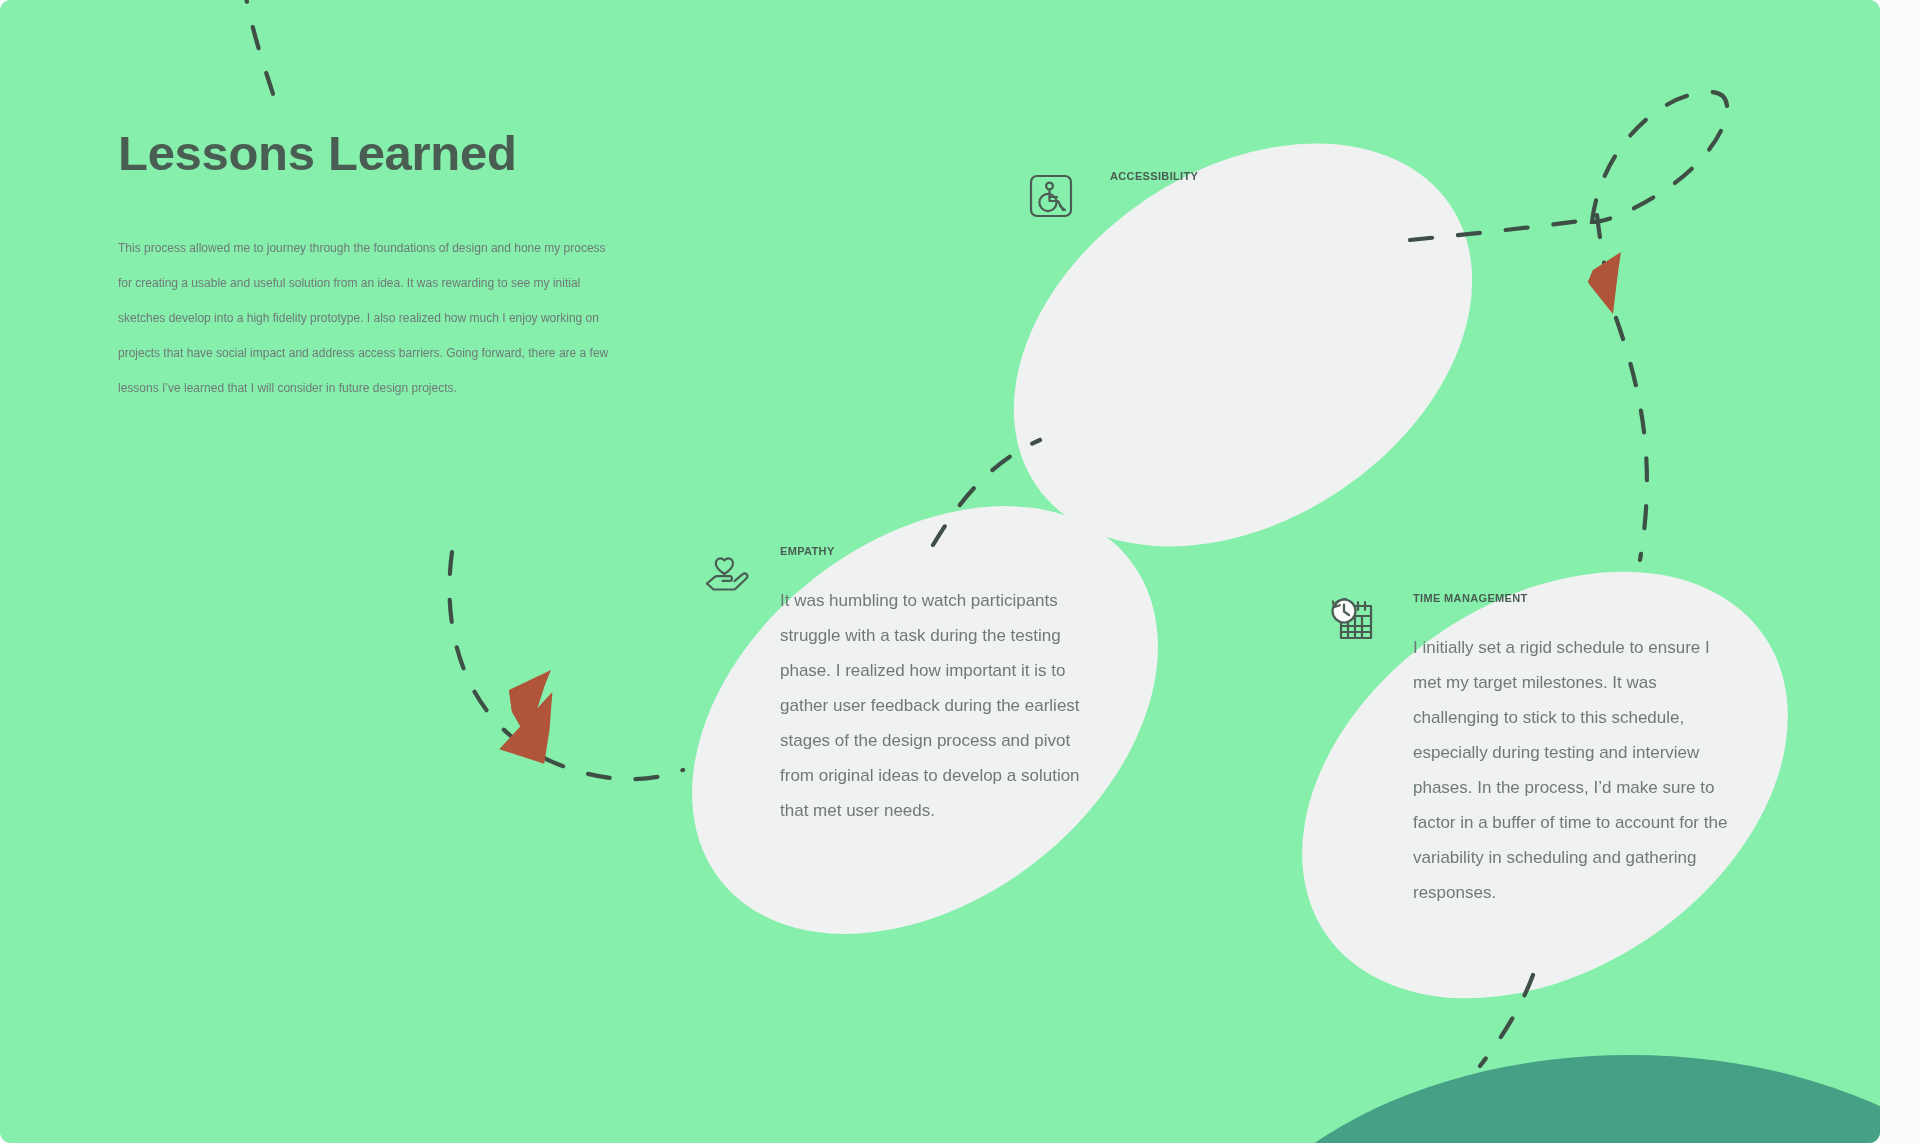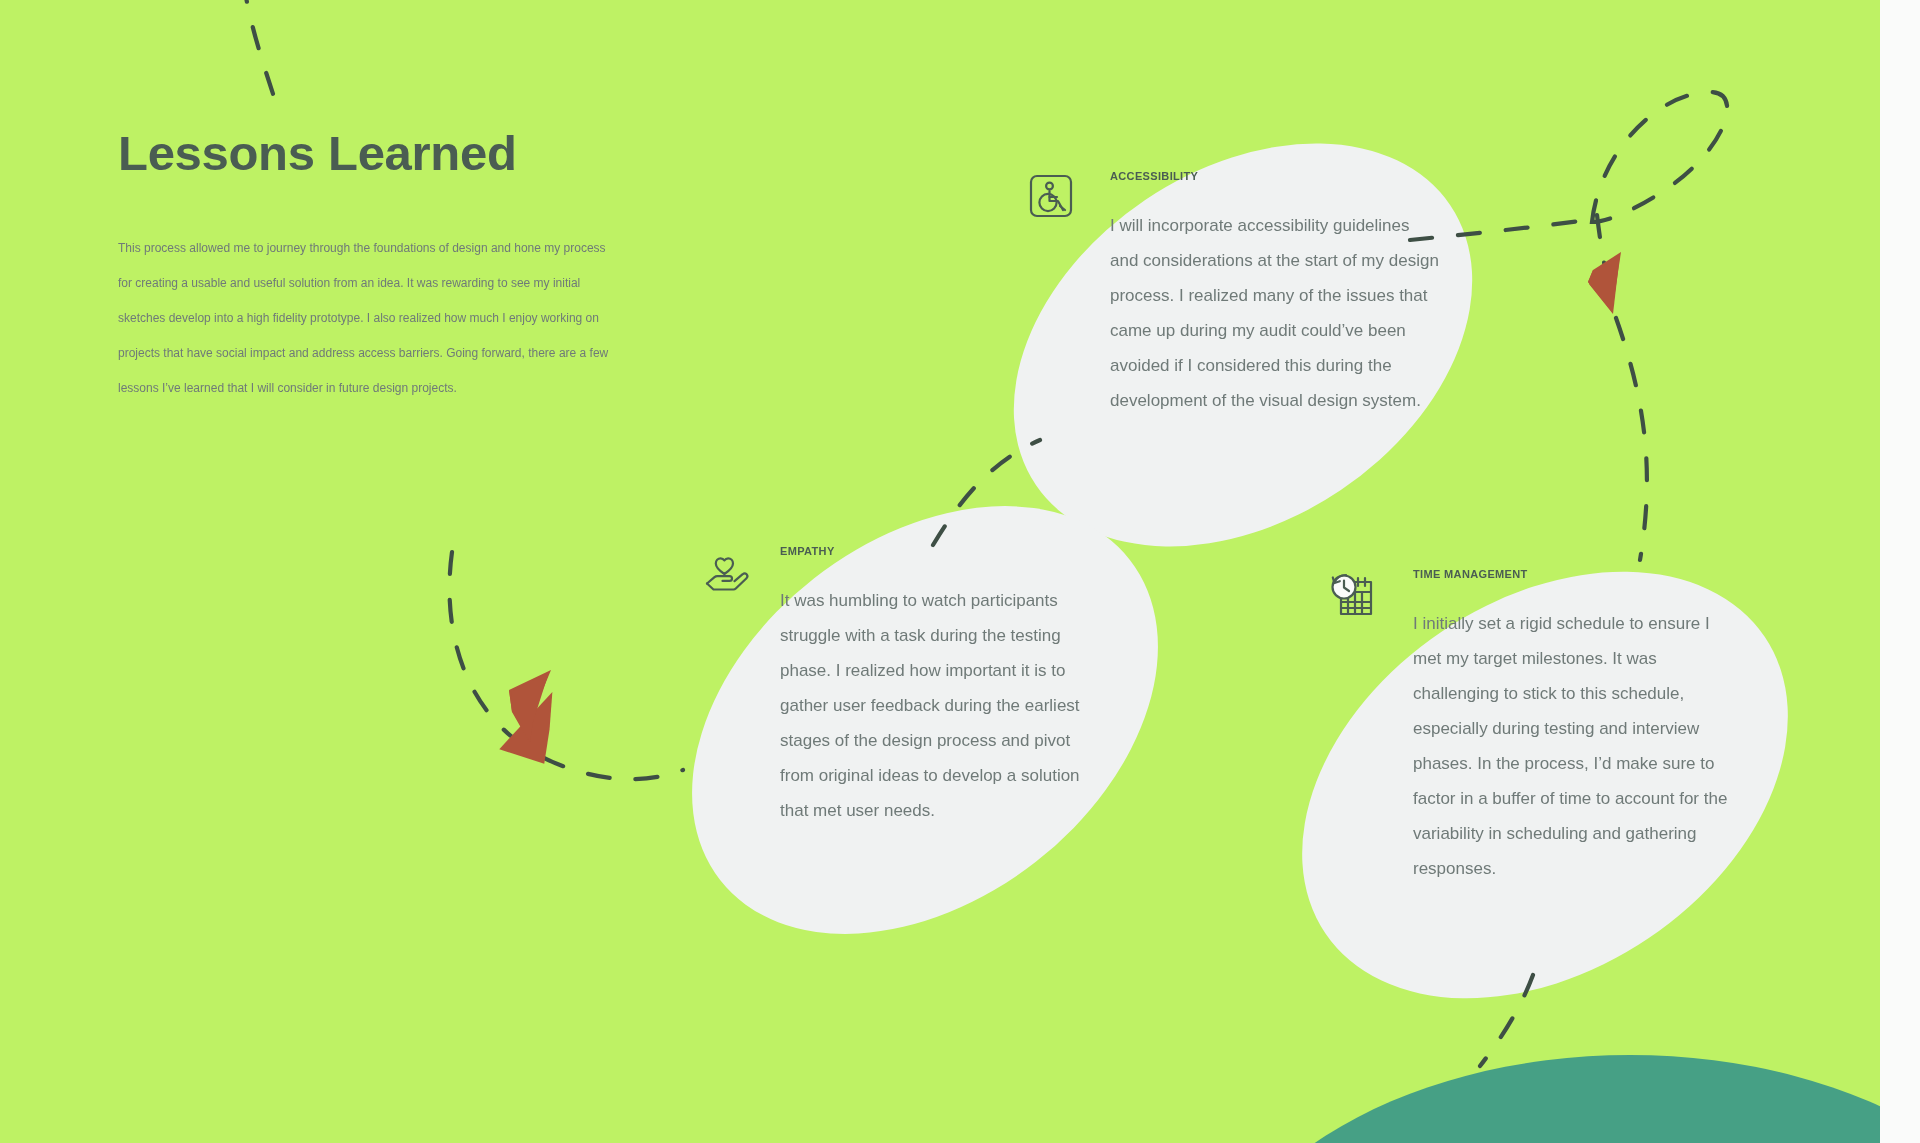--- a/index.html
+++ b/index.html
@@ -9,7 +9,7 @@
     font-family:"Liberation Sans", sans-serif;
     overflow:hidden;
   }
-  #stage { position:relative; width:1880px; height:1143px; overflow:hidden; background:#bef264; }
+  #stage { position:relative; width:1880px; height:1143px; overflow:hidden; background:#86efac;border-radius:11px; }
 
   
   .layer { position:absolute; left:0; top:0; width:1920px; height:1143px; }

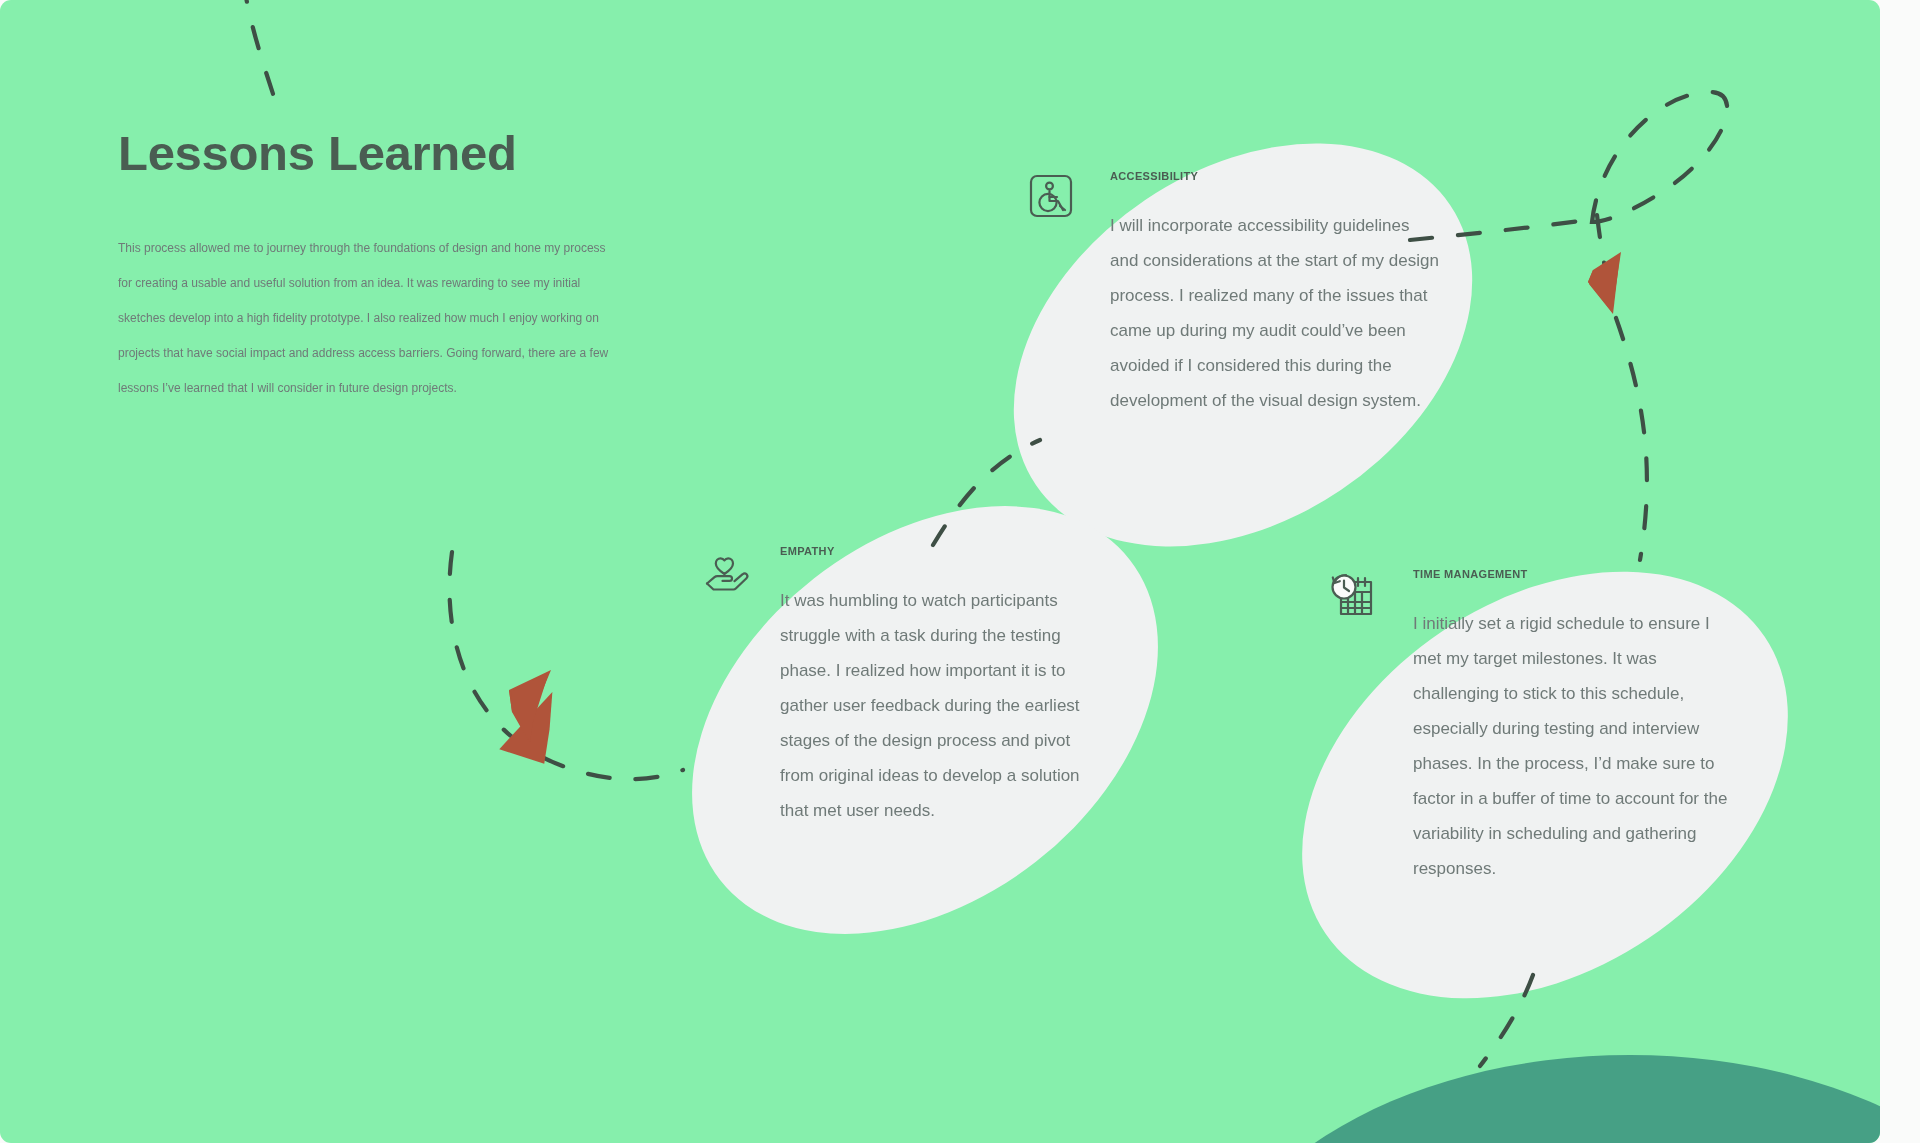--- a/index.html
+++ b/index.html
@@ -144,7 +144,6 @@
       </div>
       <div class="body">
         <h3>ACCESSIBILITY</h3>
-        <p>I will incorporate accessibility guidelines and considerations at the start of my design process.  I realized many of the issues that came up during my audit could’ve been avoided if I considered this during the development of the visual design system.</p>
       </div>
     </div>
 

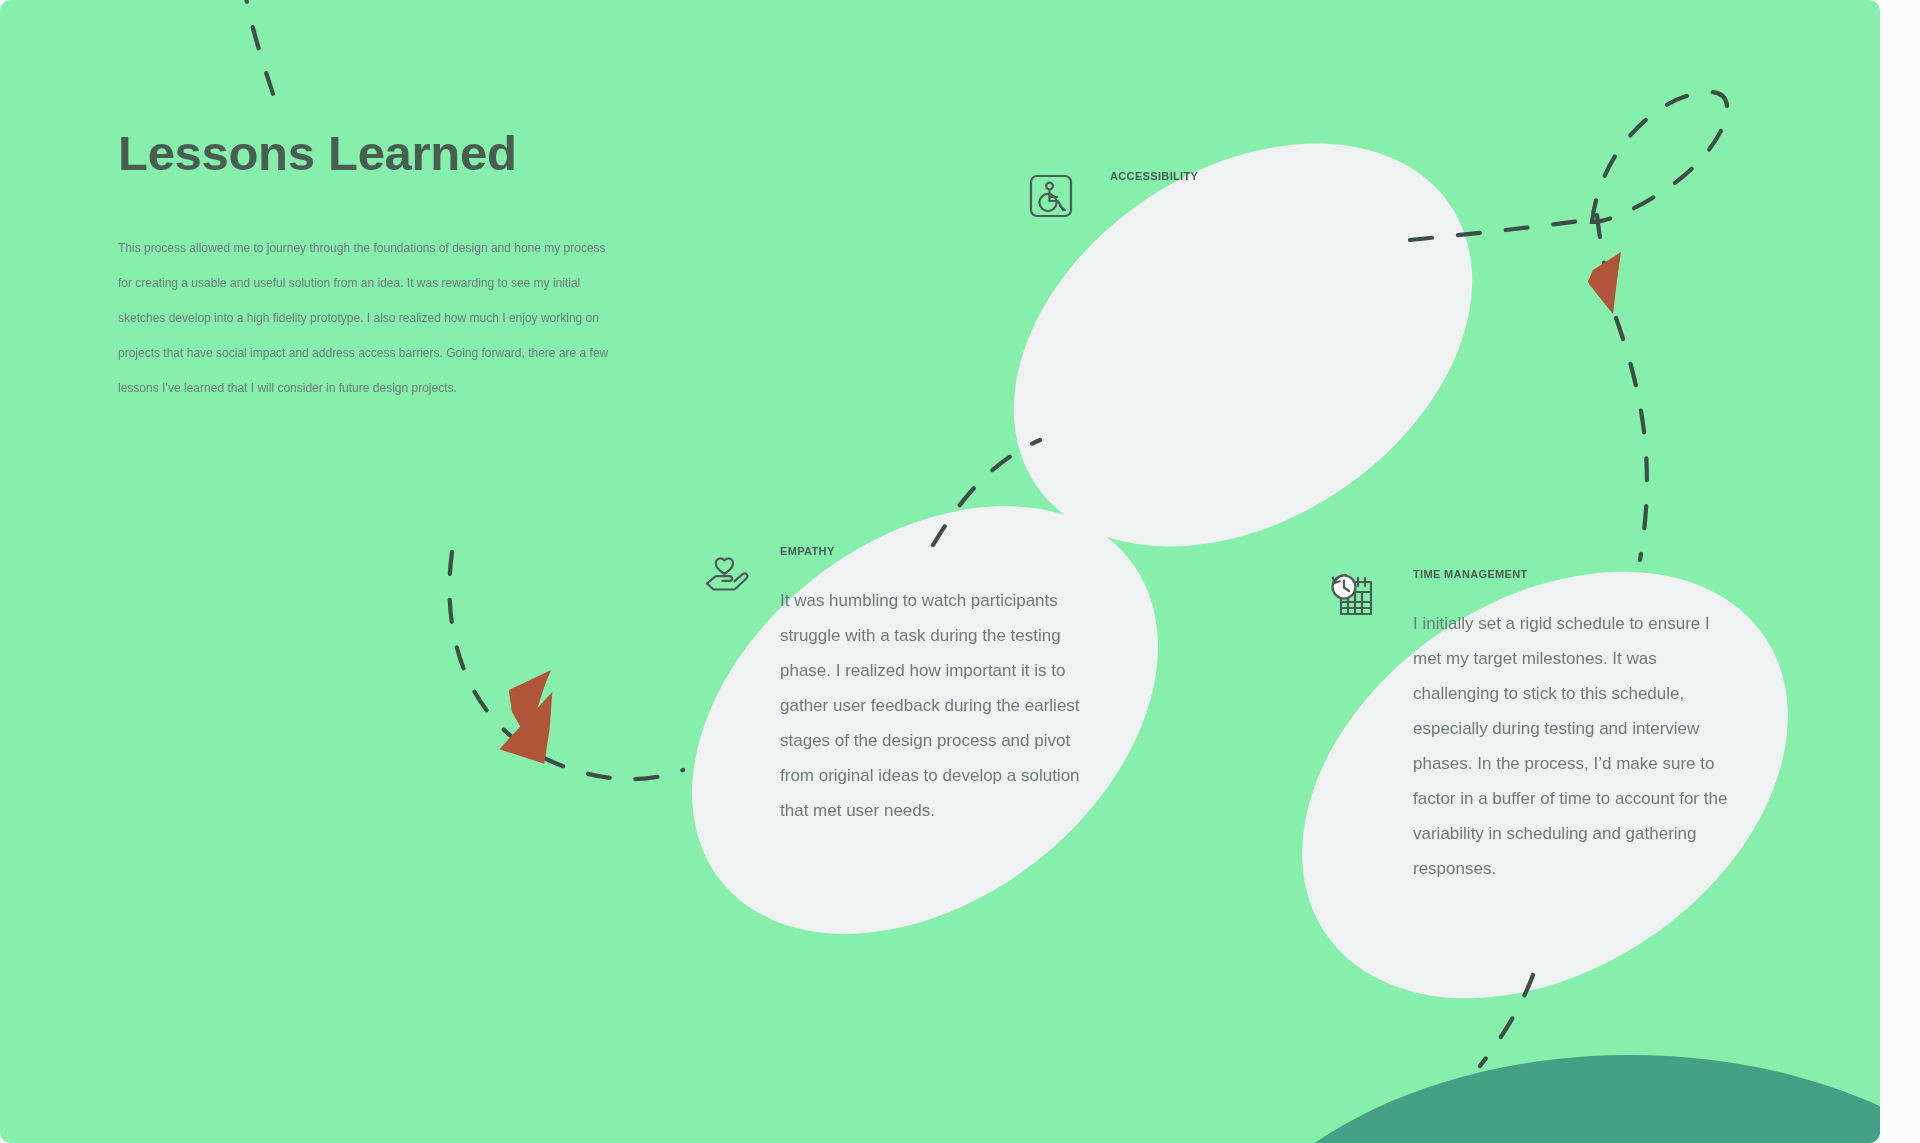--- a/index.html
+++ b/index.html
@@ -65,7 +65,7 @@
   #card-empathy { left:700px; top:545px; width:330px; }
   #card-empathy p { width:312px; }
 
-  #card-time { left:1325px; top:568px; width:400px; }
+  #card-time { left:1325px; top:592px; width:400px; }
   #card-time p { width:325px; }
 
   .card .body h3 { margin-left:0; }

